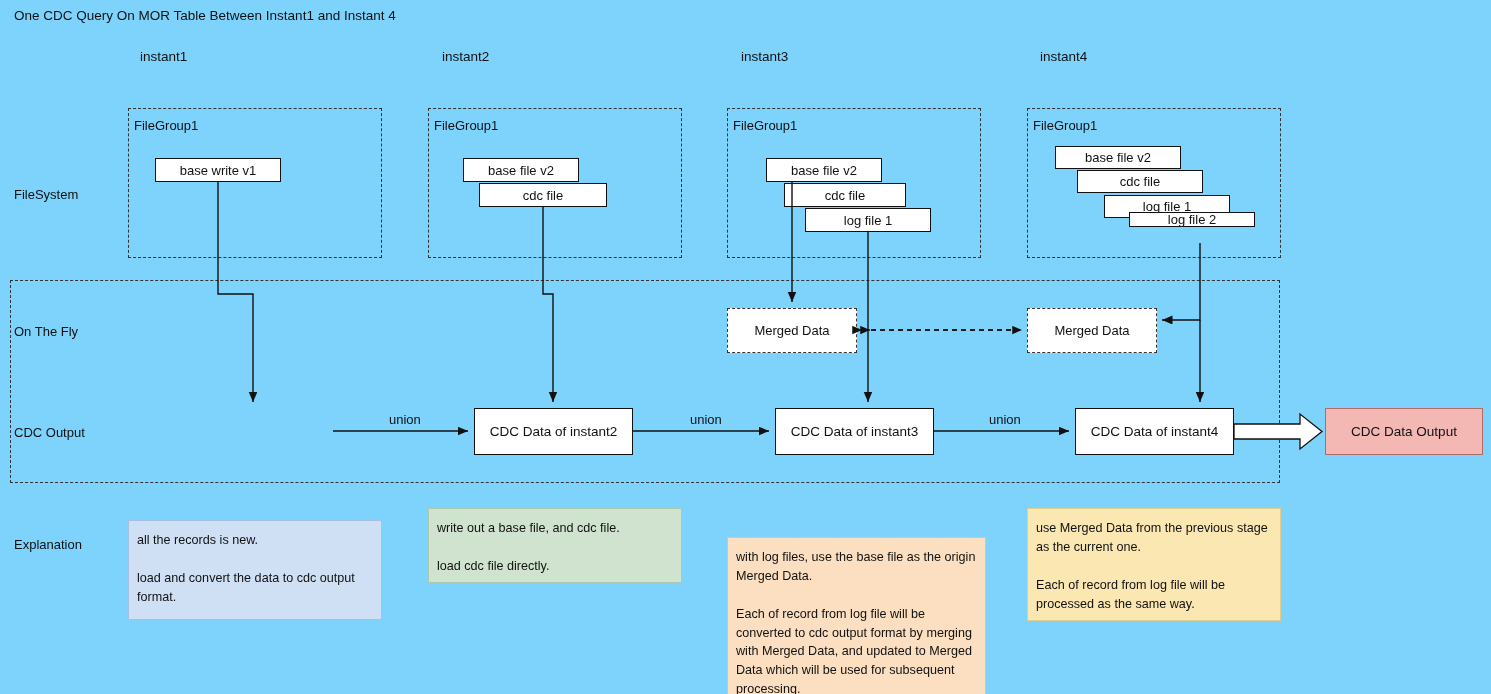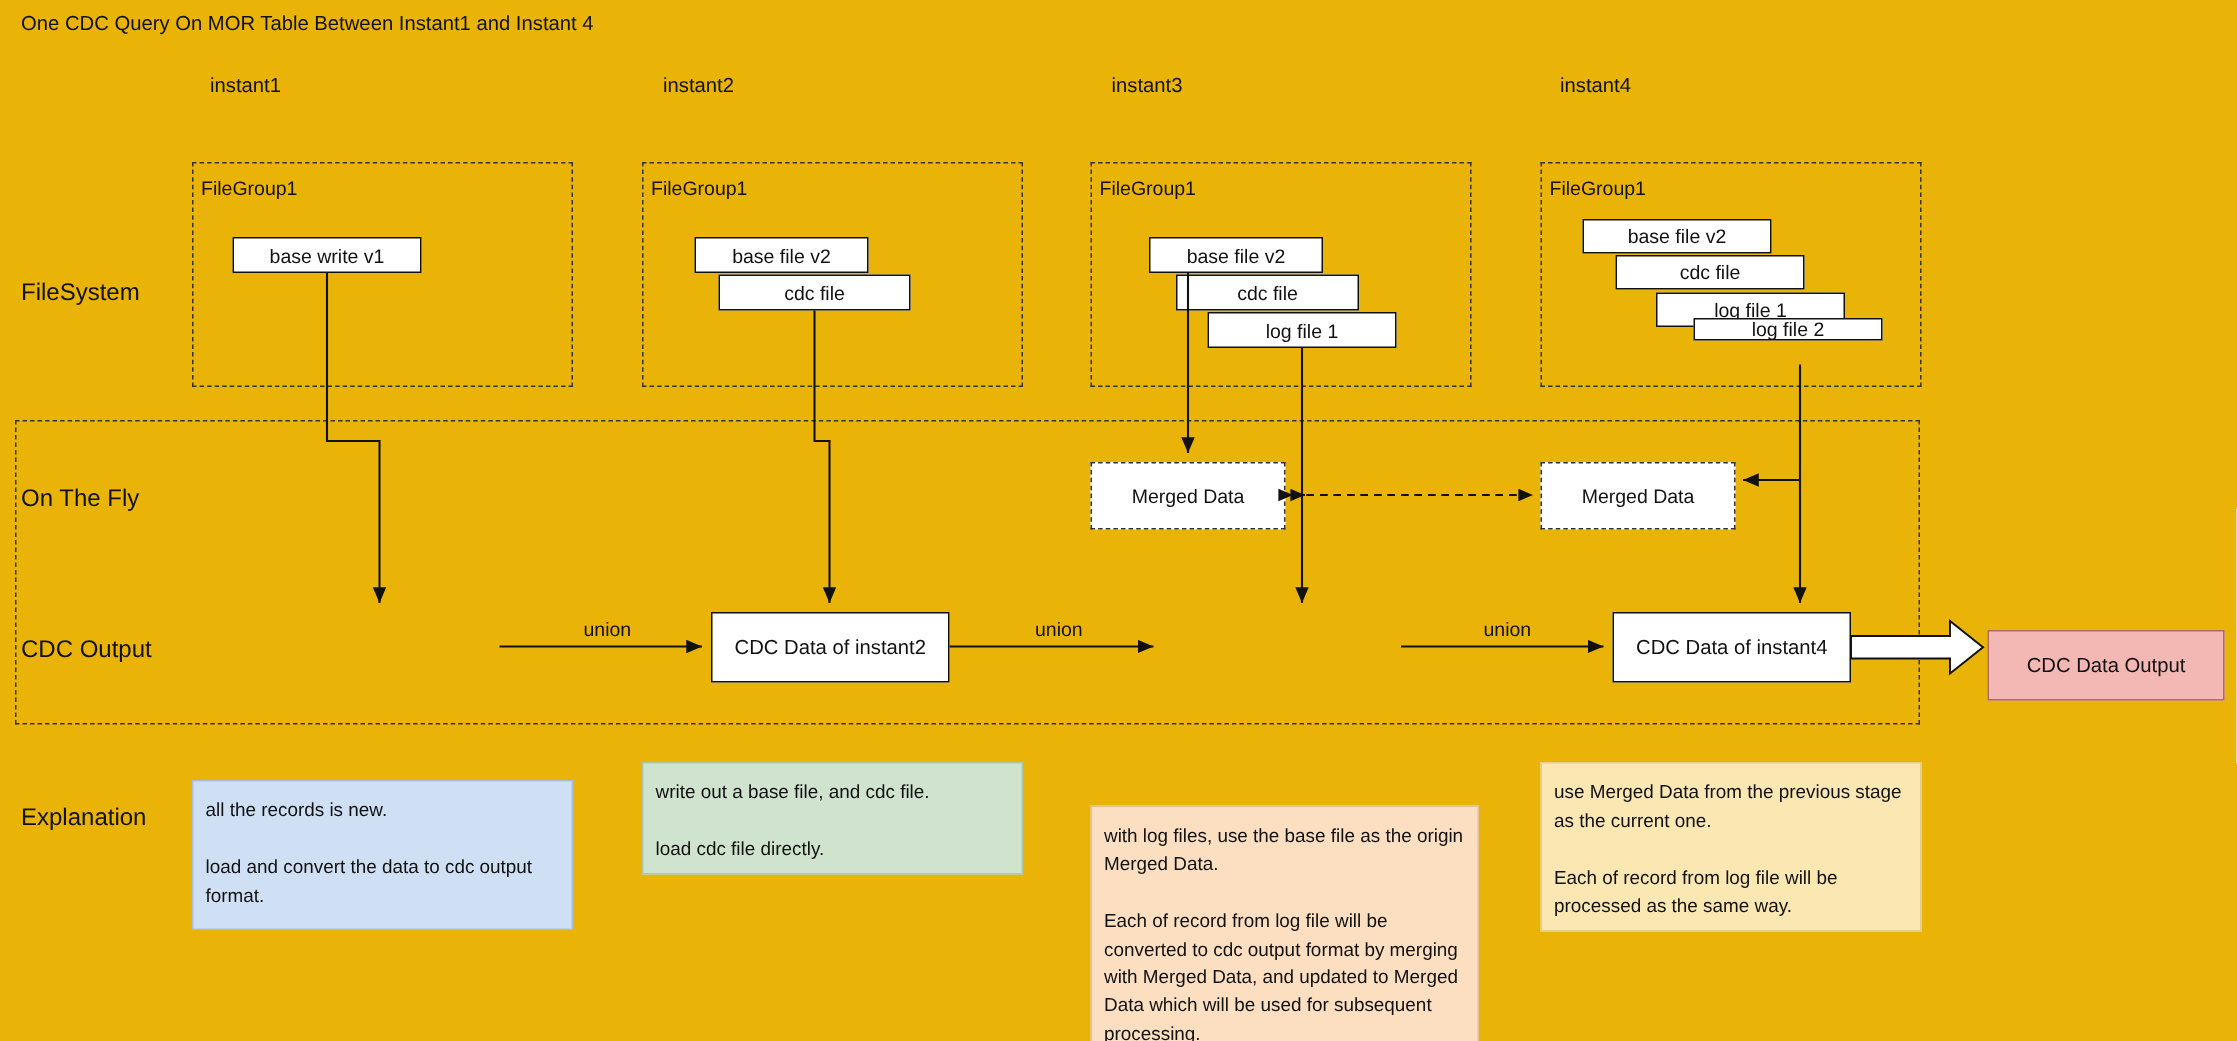--- a/index.html
+++ b/index.html
@@ -16,7 +16,7 @@
     width: 1491px;
     height: 694px;
     overflow: hidden;
-    background: #eab308;
+    background: #7dd3fc;
   }
   .abs { position: absolute; box-sizing: border-box; }
 

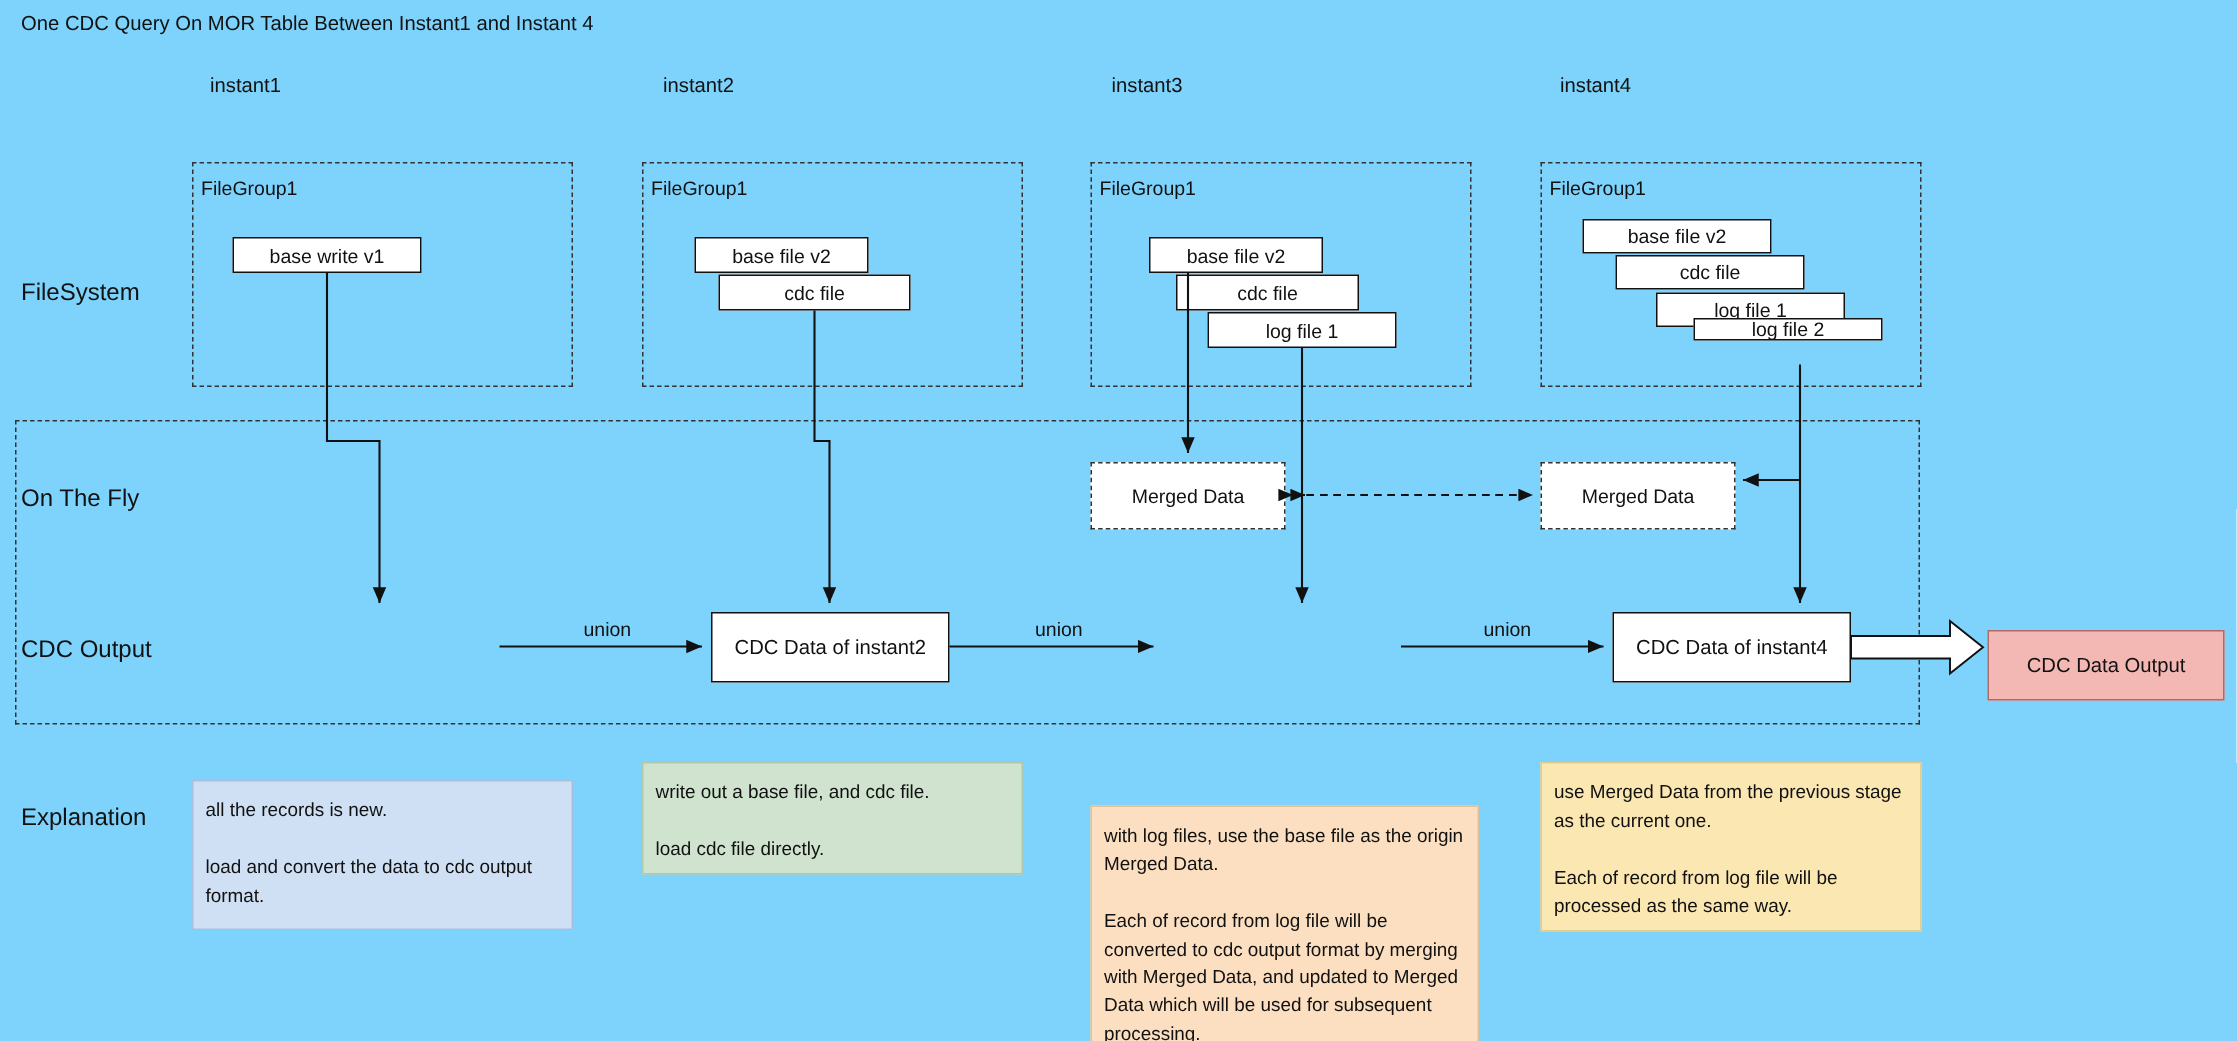--- a/index.html
+++ b/index.html
@@ -32,7 +32,7 @@
     white-space: nowrap;
   }
   .row-label {
-    font-size: 16px;
+    font-size: 13px;
     color: #111;
     white-space: nowrap;
   }

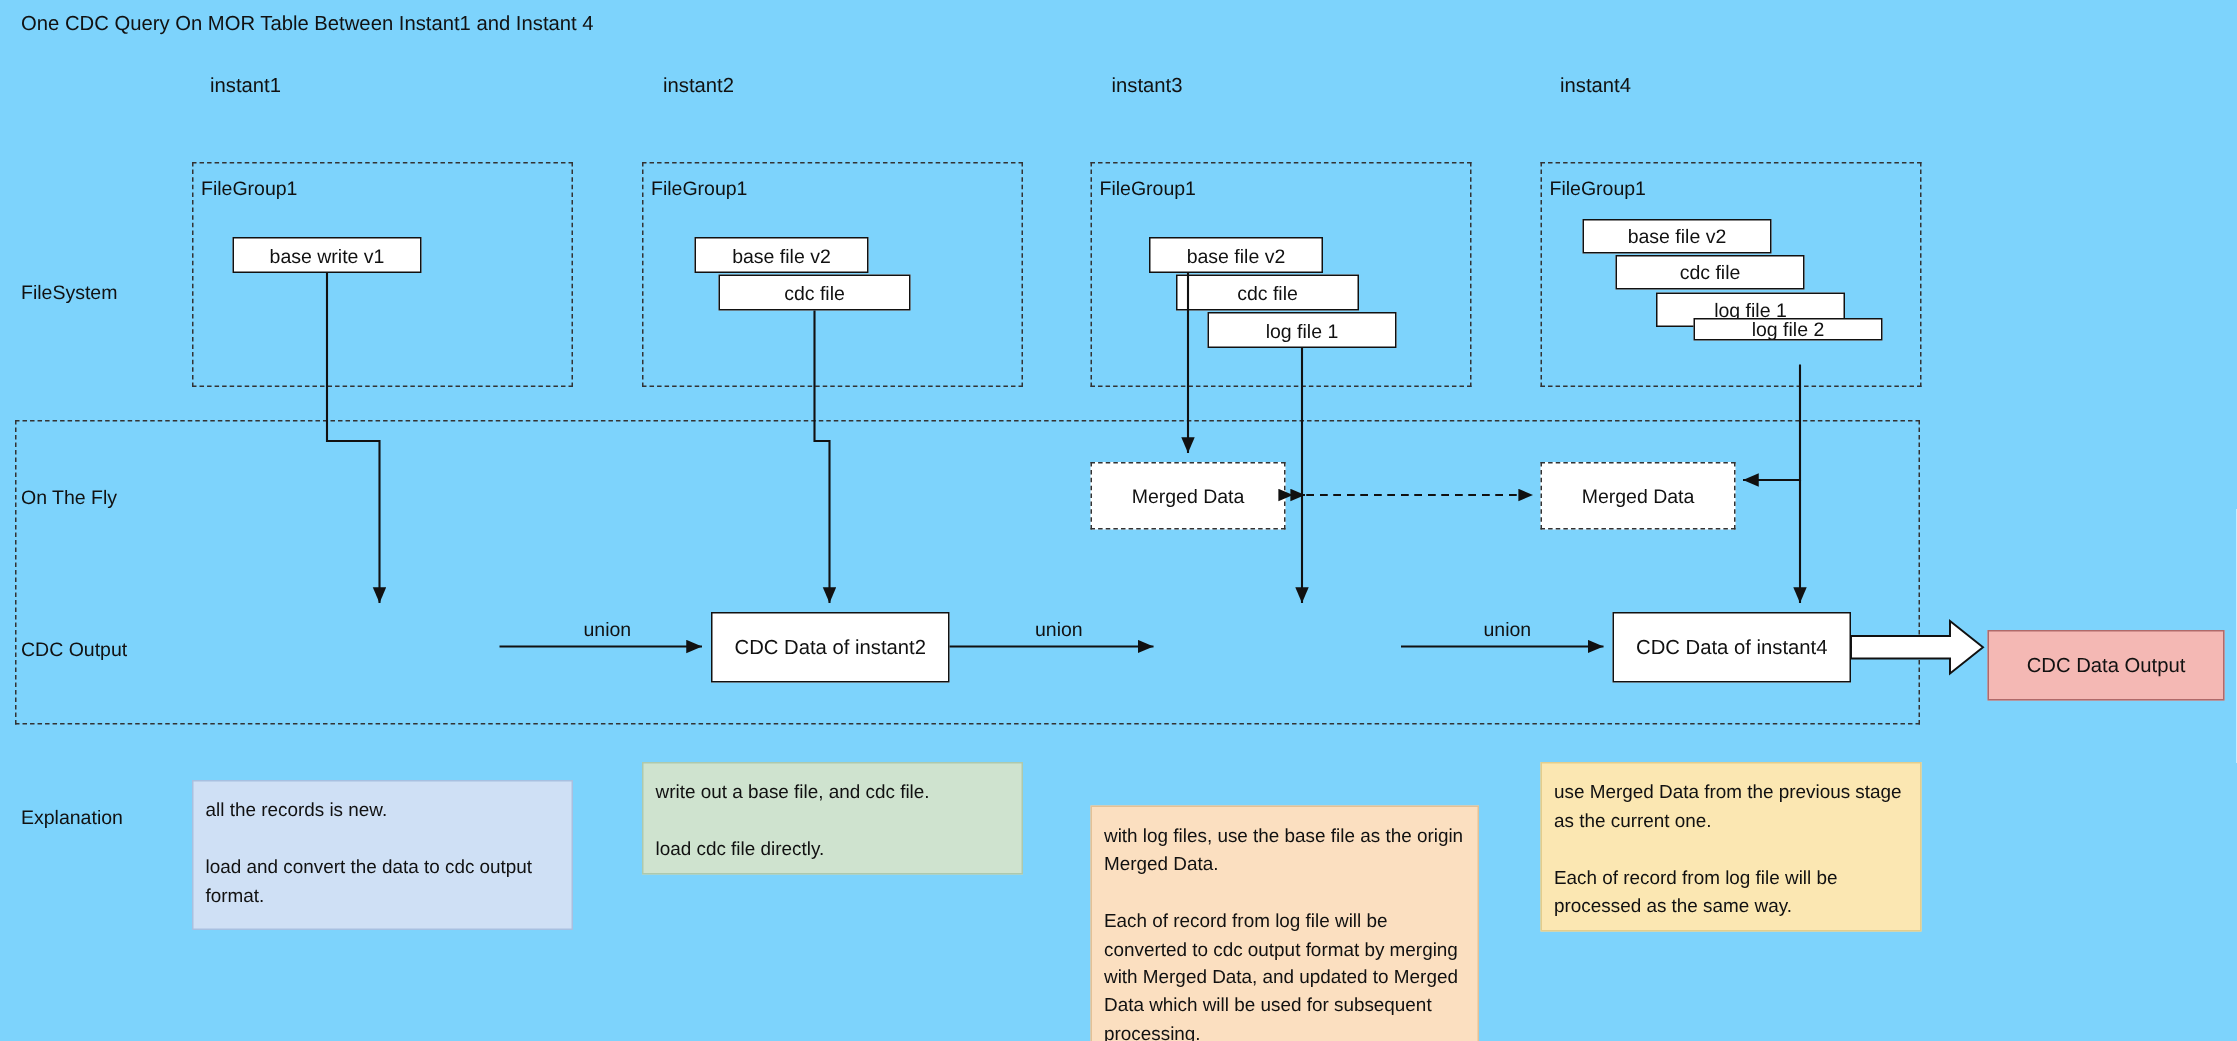--- a/index.html
+++ b/index.html
@@ -163,6 +163,7 @@
   <div class="abs merged-box" style="left:1027px; top:308px; width:130px; height:45px;">Merged Data</div>
 
   <div class="abs cdc-box" style="left:474px; top:408px; width:159px; height:47px;">CDC Data of instant2</div>
+  <div class="abs cdc-box" style="left:775px; top:408px; width:159px; height:47px;">CDC Data of instant3</div>
   <div class="abs cdc-box" style="left:1075px; top:408px; width:159px; height:47px;">CDC Data of instant4</div>
 
   <div class="abs union-label" style="left:389px; top:412px;">union</div>

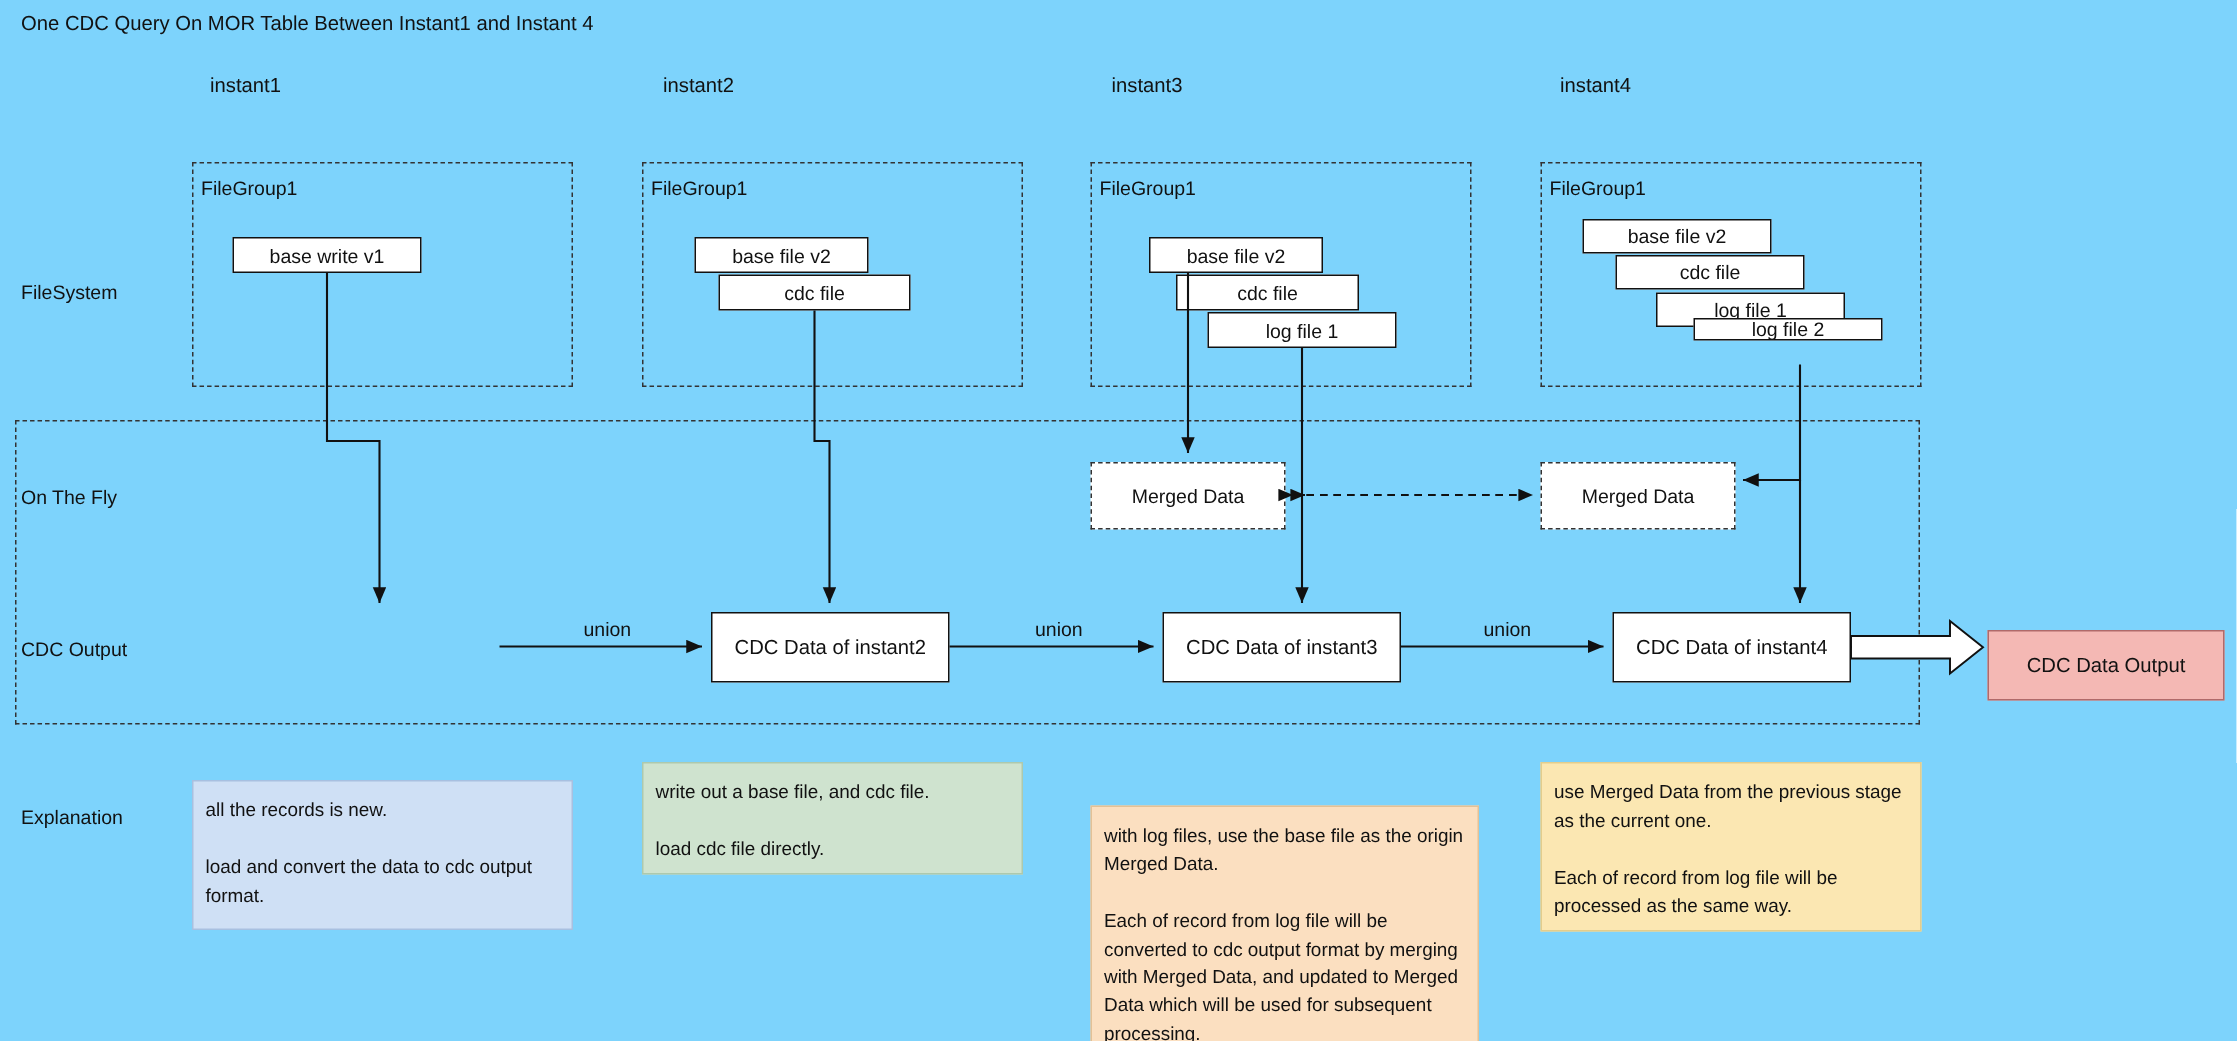--- a/index.html
+++ b/index.html
@@ -170,7 +170,7 @@
   <div class="abs union-label" style="left:690px; top:412px;">union</div>
   <div class="abs union-label" style="left:989px; top:412px;">union</div>
 
-  <div class="abs output-box" style="left:1325px; top:420px; width:158px; height:47px;text-align:right;">CDC Data Output</div>
+  <div class="abs output-box" style="left:1325px; top:408px; width:158px; height:47px;text-align:right;">CDC Data Output</div>
 
   <div class="abs expl-box expl-blue" style="left:128px; top:520px; width:254px; height:100px;">all the records is new.
 

